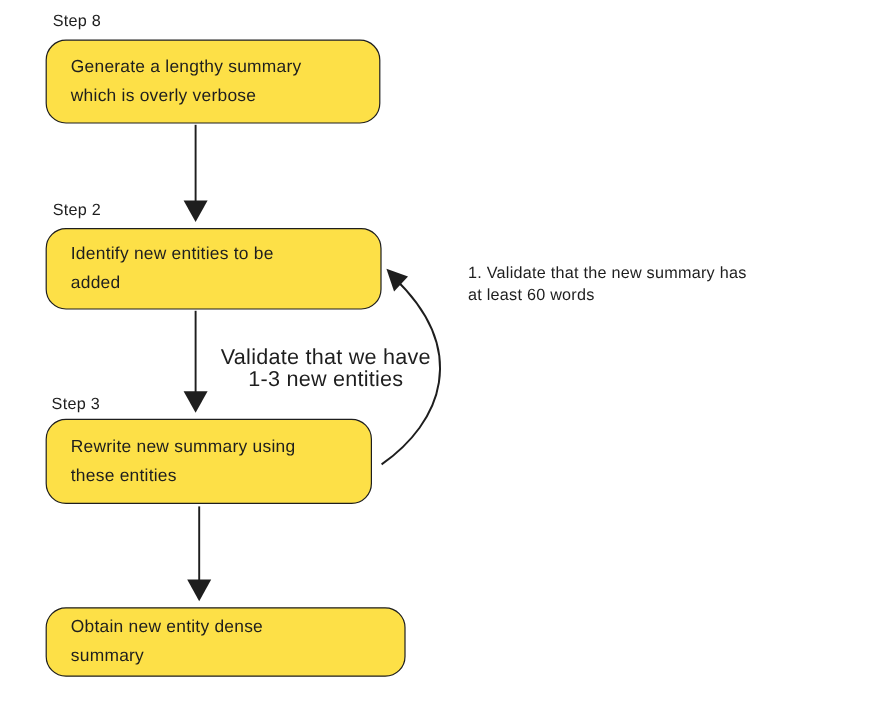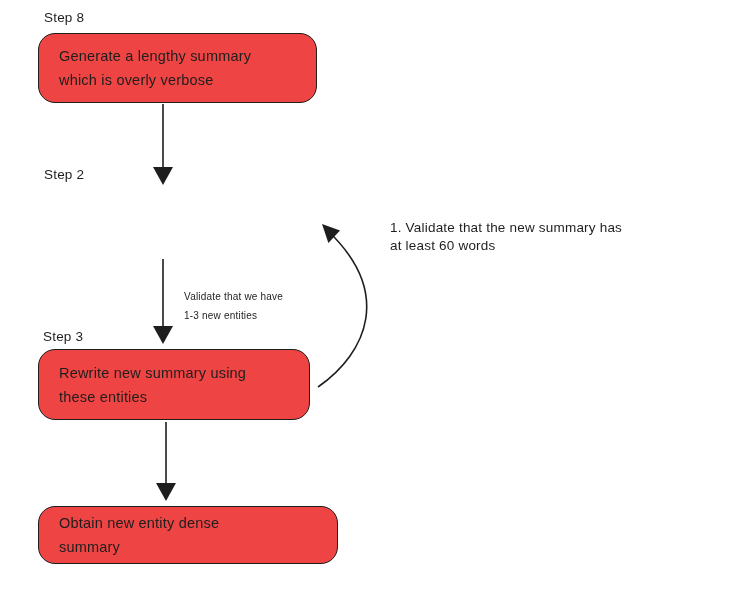--- a/index.html
+++ b/index.html
@@ -22,7 +22,7 @@
     box-sizing: border-box;
     border: 1.7px solid #1e1e1e;
     border-radius: 17px;
-    background: #ef4444;
+    background: #fde047;
     display: flex;
     align-items: center;
   }

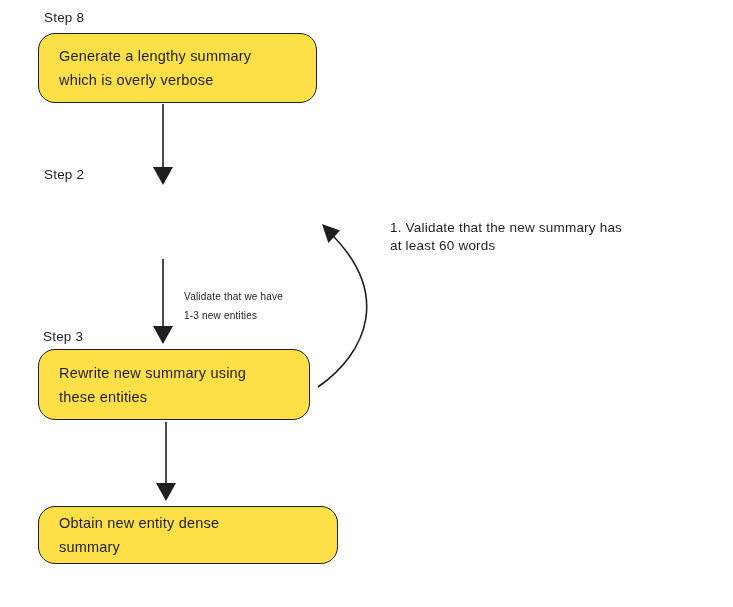--- a/index.html
+++ b/index.html
@@ -92,6 +92,10 @@
   </div>
 
   <div class="step-label" style="left:44px; top:167px;">Step 2</div>
+  <div class="node" style="left:38px; top:190px; width:280px; height:68px;">
+    <div class="node-text">Identify new entities to be
+added</div>
+  </div>
 
   <div class="edge-label" style="left:184px; top:288px;">Validate that we have
 1-3 new entities</div>

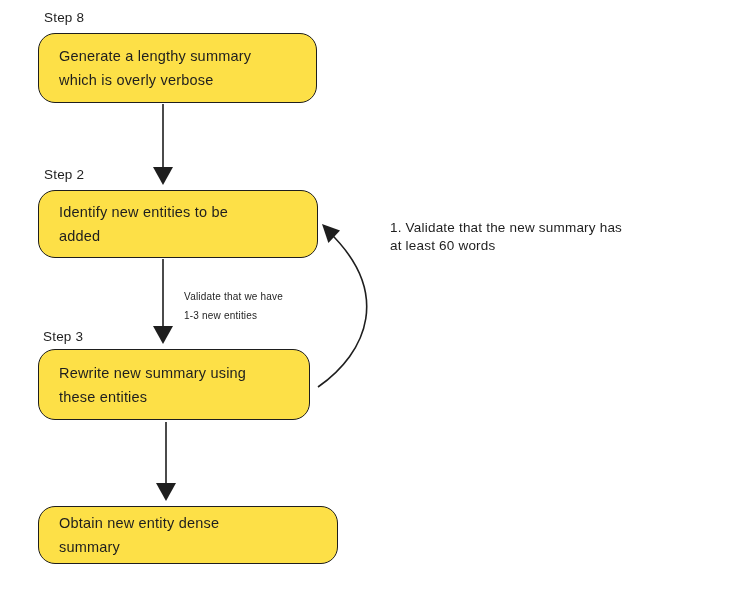--- a/index.html
+++ b/index.html
@@ -41,10 +41,11 @@
   }
   .edge-label {
     position: absolute;
-    font-size: 10px;
+    font-size: 18px;
     line-height: 18.5px;
     letter-spacing: 0.2px;
     white-space: pre-line;
+    text-align: center;
   }
   .notes {
     position: absolute;

